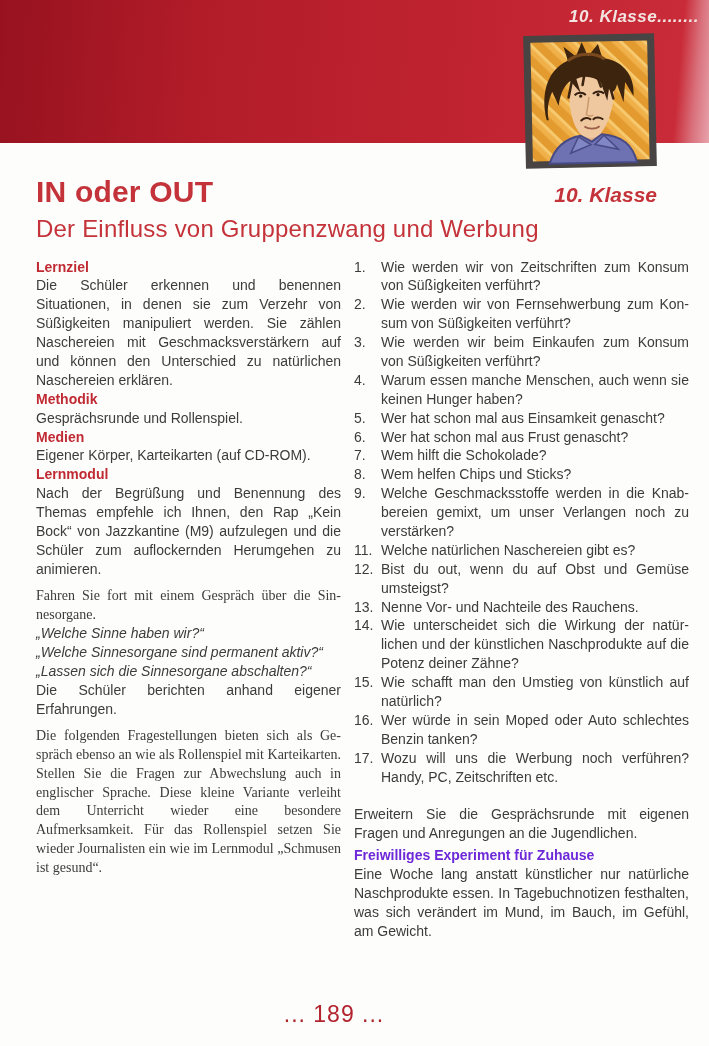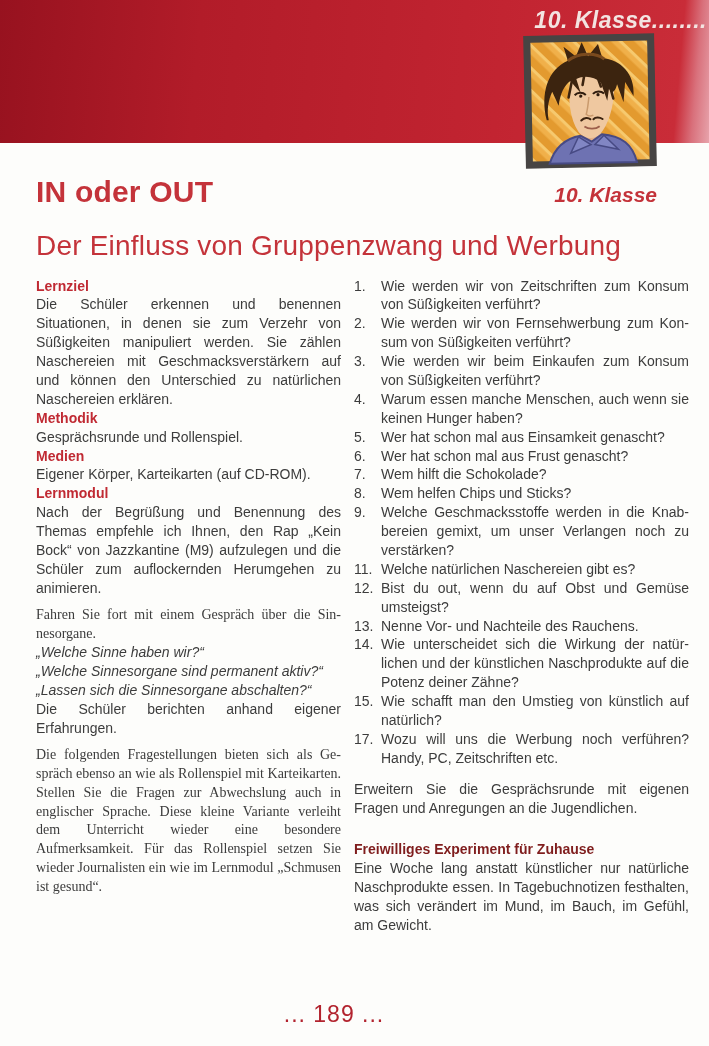--- a/index.html
+++ b/index.html
@@ -13,8 +13,8 @@
     background:linear-gradient(95deg,#97121f 0%,#b21c29 28%,#c22431 70%,#c92c38 95%,#d9717c 97.5%,#e7a3ab 100%);
   }
   .banner-label{
-    position:absolute;top:7px;right:2px;
-    color:#f3e4e1;font-size:23px;font-style:italic;font-weight:bold;
+    position:absolute;top:7px;right:10px;
+    color:#f3e4e1;font-size:17px;font-style:italic;font-weight:bold;
     letter-spacing:.5px;white-space:nowrap;
   }
   .portrait{

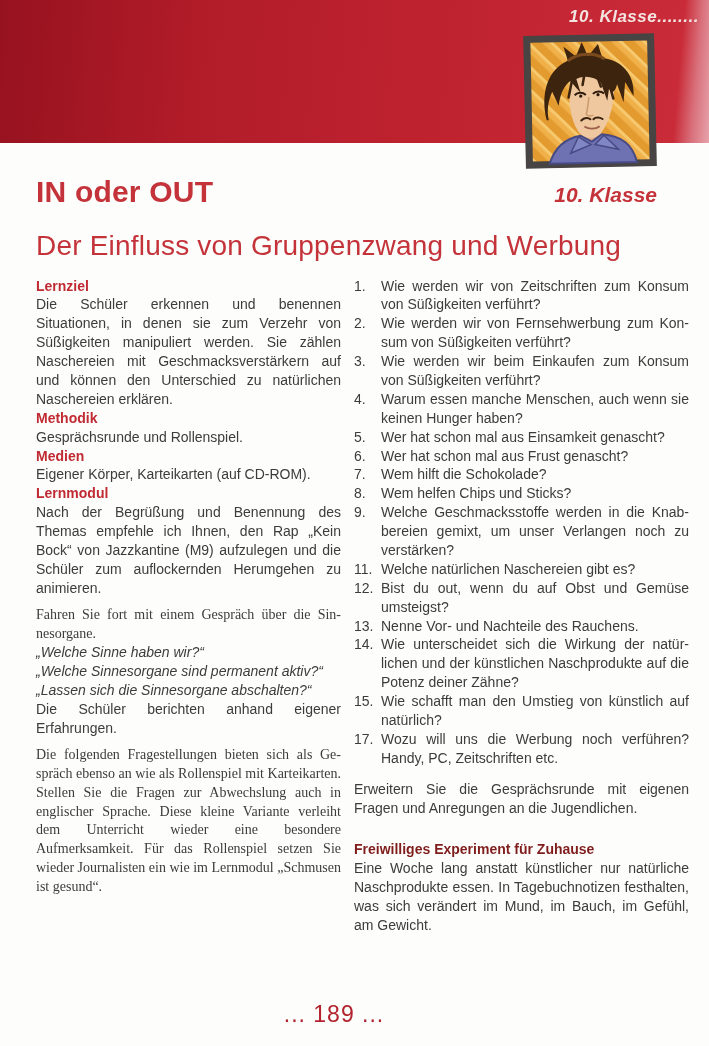--- a/index.html
+++ b/index.html
@@ -25,7 +25,7 @@
   .title-row{display:flex;justify-content:space-between;align-items:baseline;padding-right:32px;}
   .page-title{margin:0;font-size:30px;line-height:1.05;font-weight:bold;color:#c4333a;letter-spacing:.2px;}
   .class-label{font-size:21px;font-style:italic;font-weight:bold;color:#c4333a;}
-  .subtitle{margin-top:22px;font-size:28px;color:#c4333a;letter-spacing:.2px;}
+  .subtitle{margin-top:7px;font-size:24px;color:#c4333a;letter-spacing:.2px;}
   .columns{display:flex;gap:13px;margin-top:15px;}
   .col-left{width:305px;flex:none;}
   .col-right{flex:1;min-width:0;}

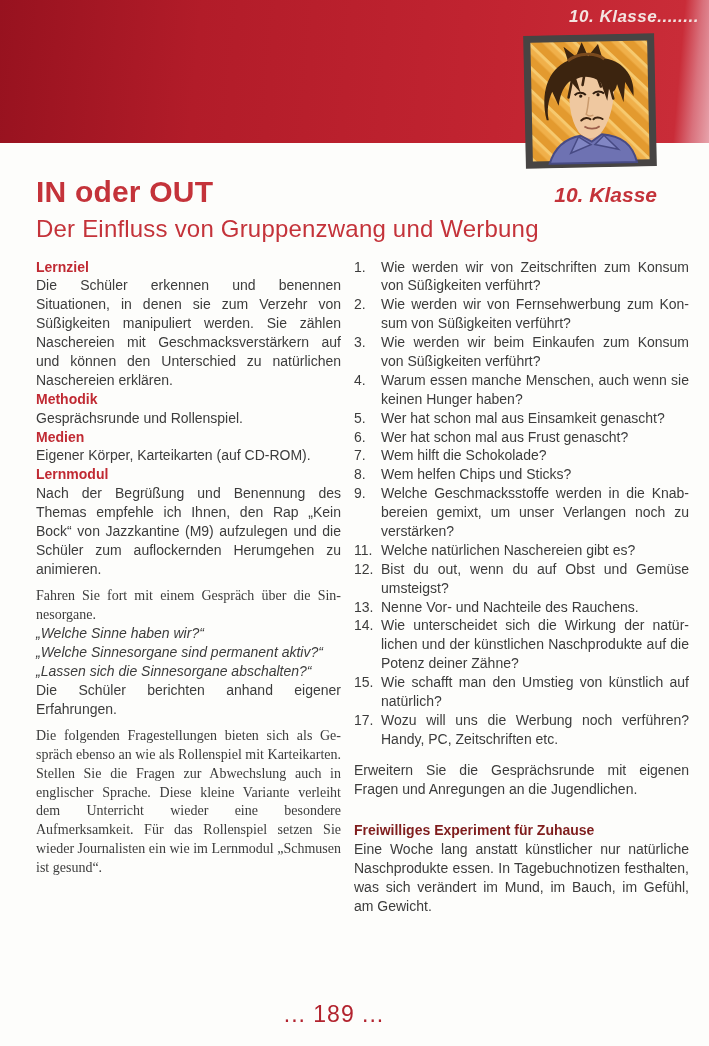--- a/index.html
+++ b/index.html
@@ -174,6 +174,10 @@
               <span class="q-text">Wie schafft man den Umstieg von künstlich auf natürlich?</span>
             </div>
             <div class="q-item">
+              <span class="q-num">16.</span>
+              <span class="q-text">Wer würde in sein Moped oder Auto schlechtes Benzin tanken?</span>
+            </div>
+            <div class="q-item">
               <span class="q-num">17.</span>
               <span class="q-text">Wozu will uns die Werbung noch verführen? Handy, PC, Zeitschriften etc.</span>
             </div>

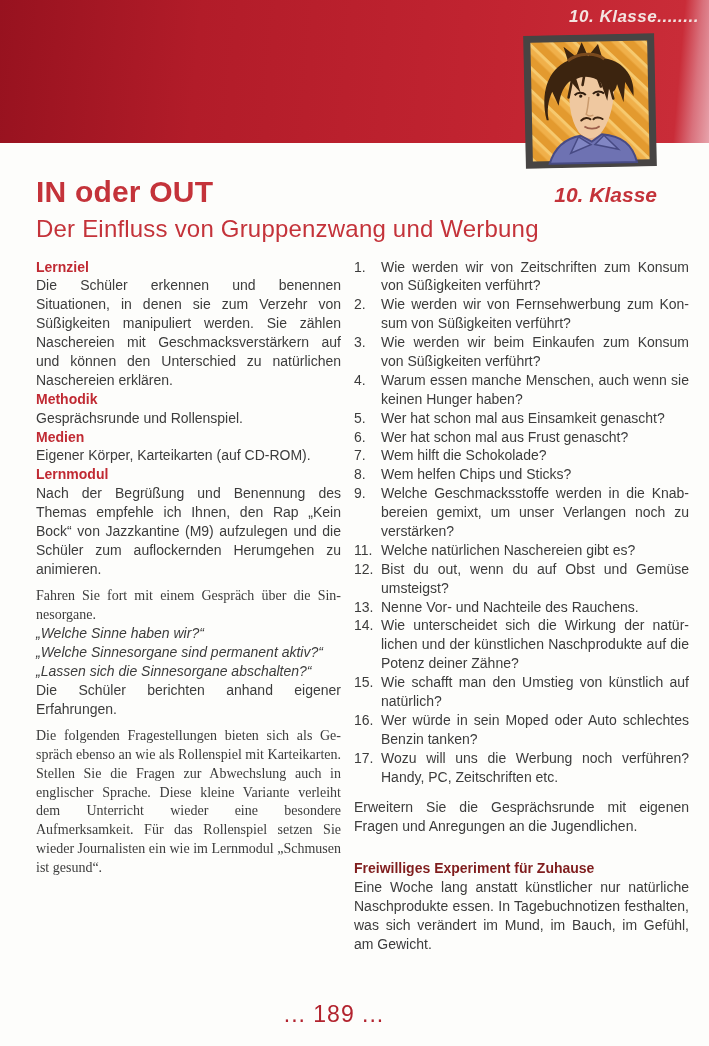--- a/index.html
+++ b/index.html
@@ -40,7 +40,7 @@
   .q-item{display:flex;}
   .q-num{width:27px;flex:none;}
   .q-text{flex:1;text-align:justify;}
-  .closing{margin-top:12px;text-align:justify;}
+  .closing{margin-top:19px;text-align:justify;}
   .exp-heading{margin-top:23px;color:#7f1d1d;font-weight:bold;}
   .exp-text{text-align:justify;}
   .footer{

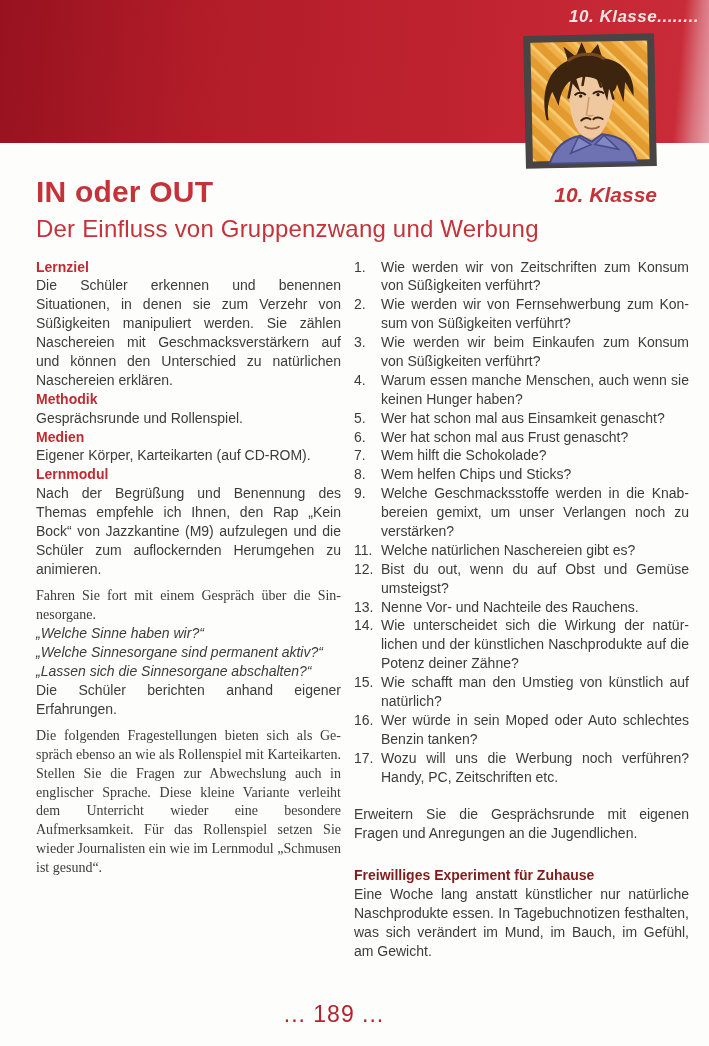--- a/index.html
+++ b/index.html
@@ -41,7 +41,7 @@
   .q-num{width:27px;flex:none;}
   .q-text{flex:1;text-align:justify;}
   .closing{margin-top:19px;text-align:justify;}
-  .exp-heading{margin-top:23px;color:#7f1d1d;font-weight:bold;}
+  .exp-heading{margin-top:3px;color:#6d28d9;font-weight:bold;}
   .exp-text{text-align:justify;}
   .footer{
     position:absolute;left:0;bottom:18px;width:668px;text-align:center;

